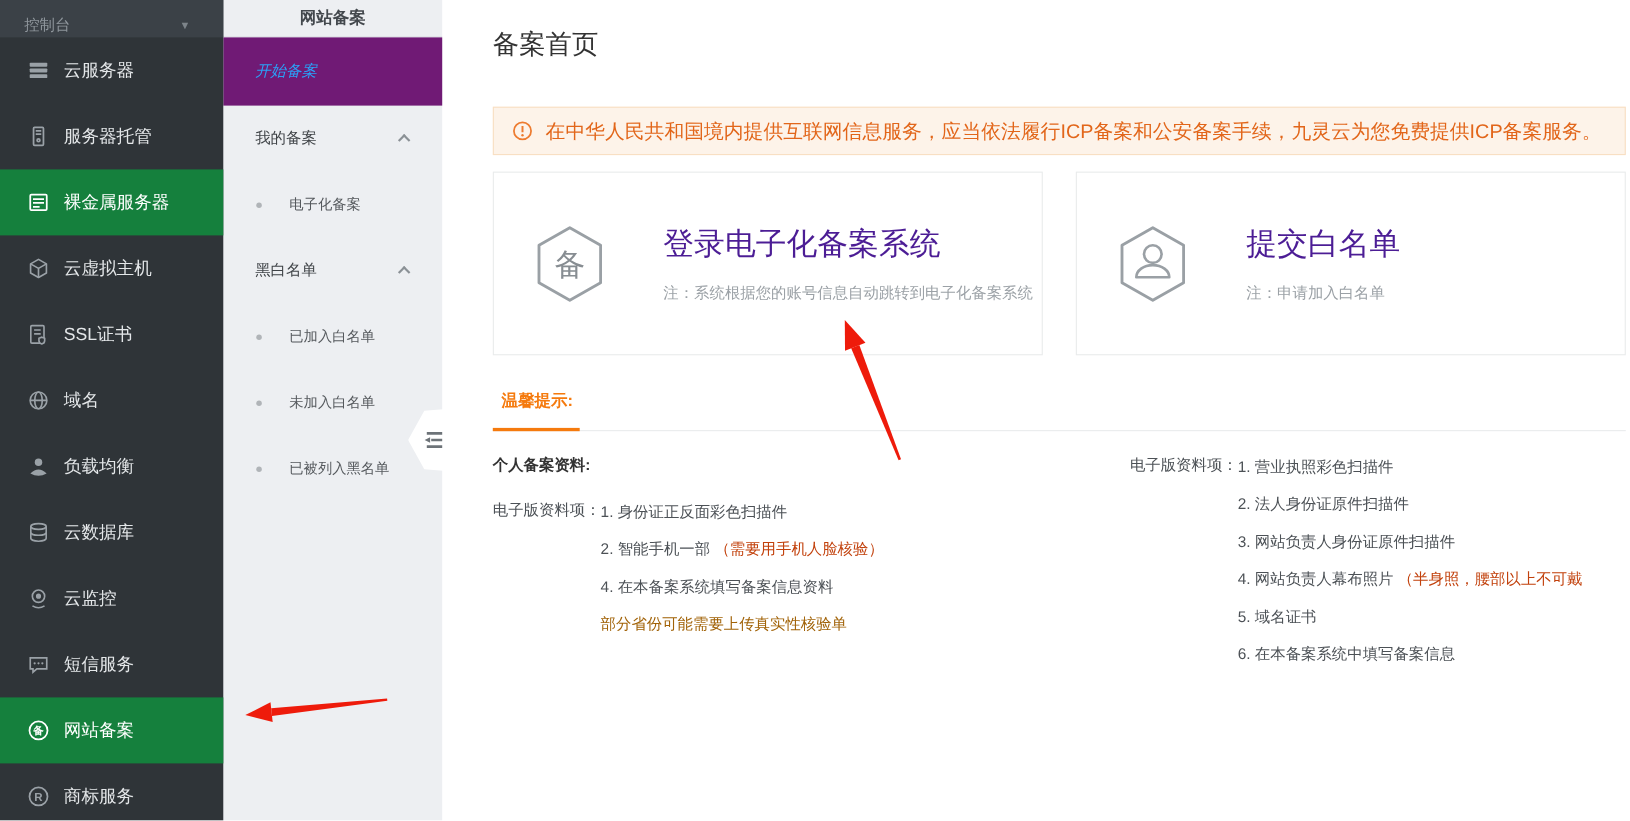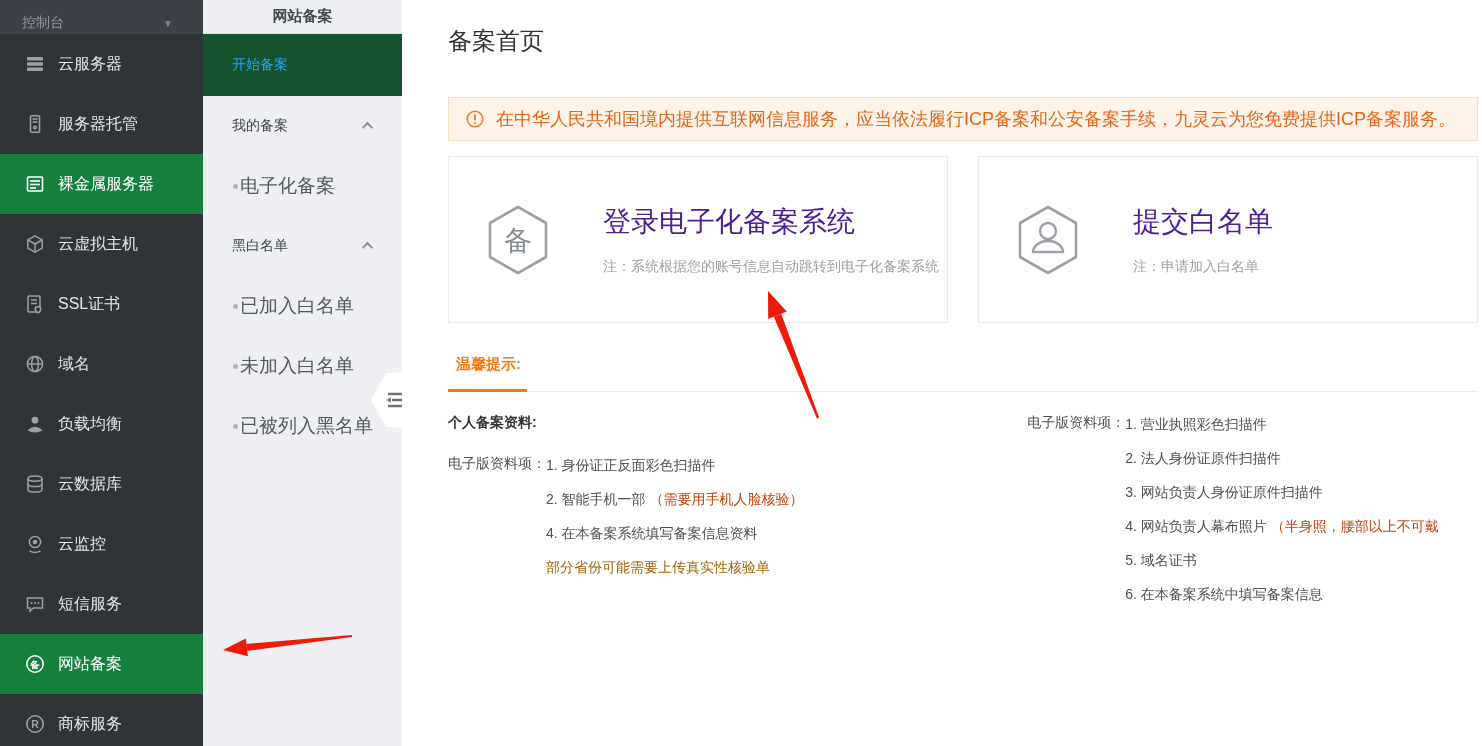--- a/index.html
+++ b/index.html
@@ -22,8 +22,8 @@
   .sub-sidebar { position:absolute; left:203px; top:0; width:199px; height:746px; background:#edeff2; z-index:2; }
   .sub-header { height:34px; display:flex; align-items:center; justify-content:center;
                 font-size:15px; font-weight:bold; color:#43484d; border-bottom:1px solid #dde0e4; }
-  .start-item { height:62px; background:#14532d; display:flex; align-items:center;
-                padding-left:29px; color:#2aa2f8; font-size:14px; cursor:pointer; }
+  .start-item { height:62px; background:#701a75; display:flex; align-items:center;
+                padding-left:29px; color:#2aa2f8; font-size:14px; cursor:pointer;font-style:italic; }
   .group-header { height:60px; display:flex; align-items:center; justify-content:space-between;
                   padding:0 32px 0 29px; color:#3f4347; font-size:14px; cursor:pointer; }
   .chev-up { width:8px; height:8px; border-top:2px solid #8b9196; border-right:2px solid #8b9196;

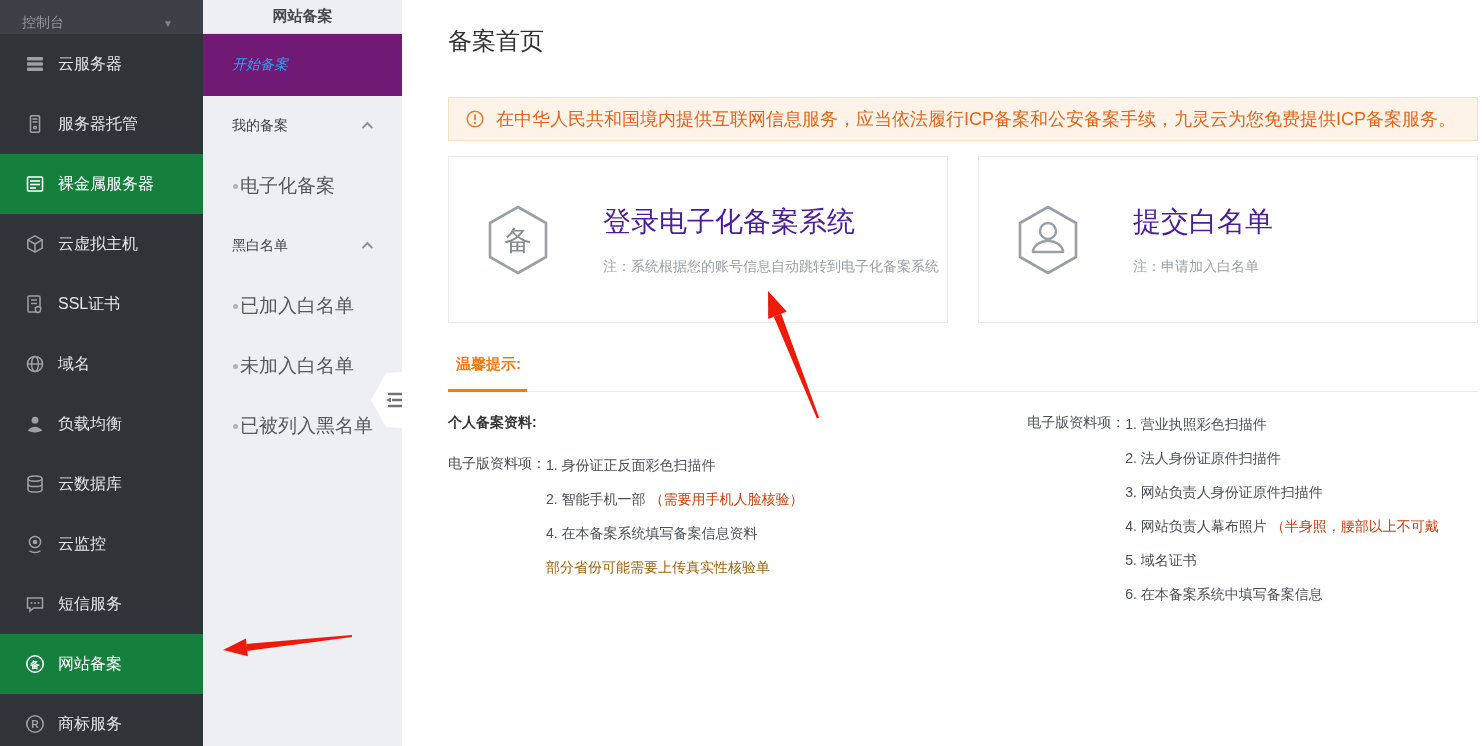--- a/index.html
+++ b/index.html
@@ -28,8 +28,8 @@
                   padding:0 32px 0 29px; color:#3f4347; font-size:14px; cursor:pointer; }
   .chev-up { width:8px; height:8px; border-top:2px solid #8b9196; border-right:2px solid #8b9196;
              transform:rotate(-45deg) translateY(2px); }
-  .sub-item { height:60px; display:flex; align-items:center; gap:2px; padding-left:30px;
-              color:#55595d; font-size:19px; cursor:pointer;text-align:center; }
+  .sub-item { height:60px; display:flex; align-items:center; gap:25px; padding-left:30px;
+              color:#55595d; font-size:13px; cursor:pointer;text-align:center; }
   .dot { width:5px; height:5px; border-radius:50%; background:#b0b4b8; }
 
   

